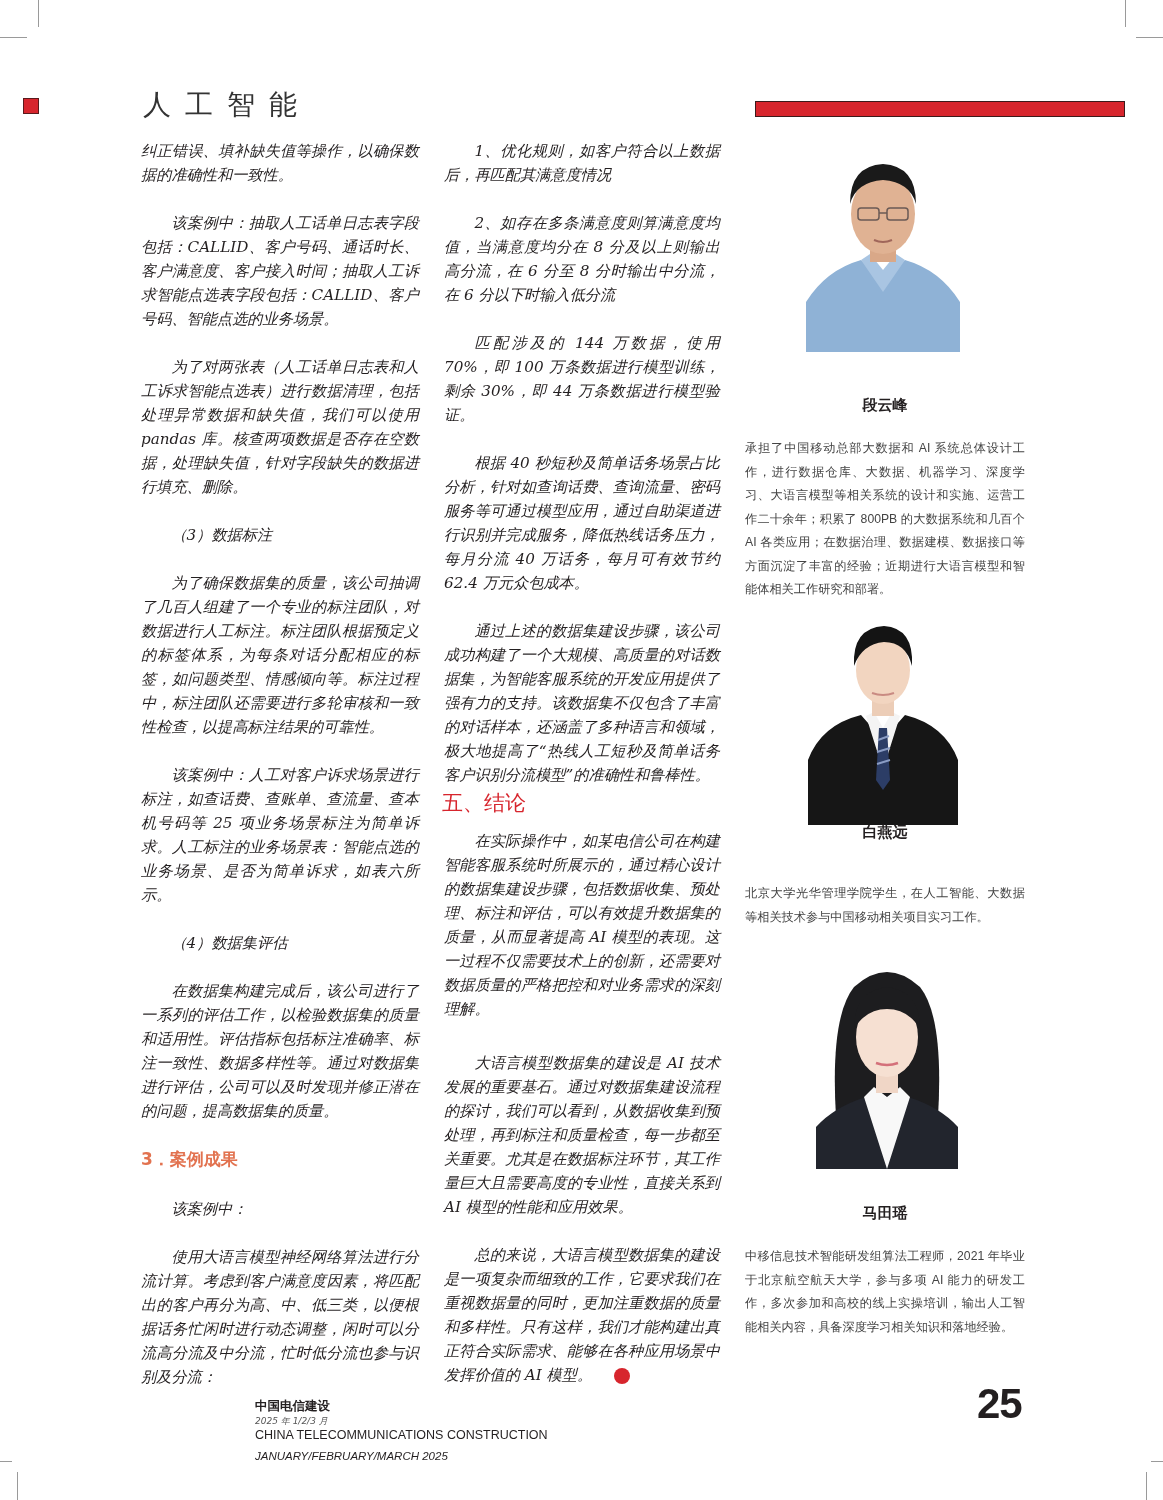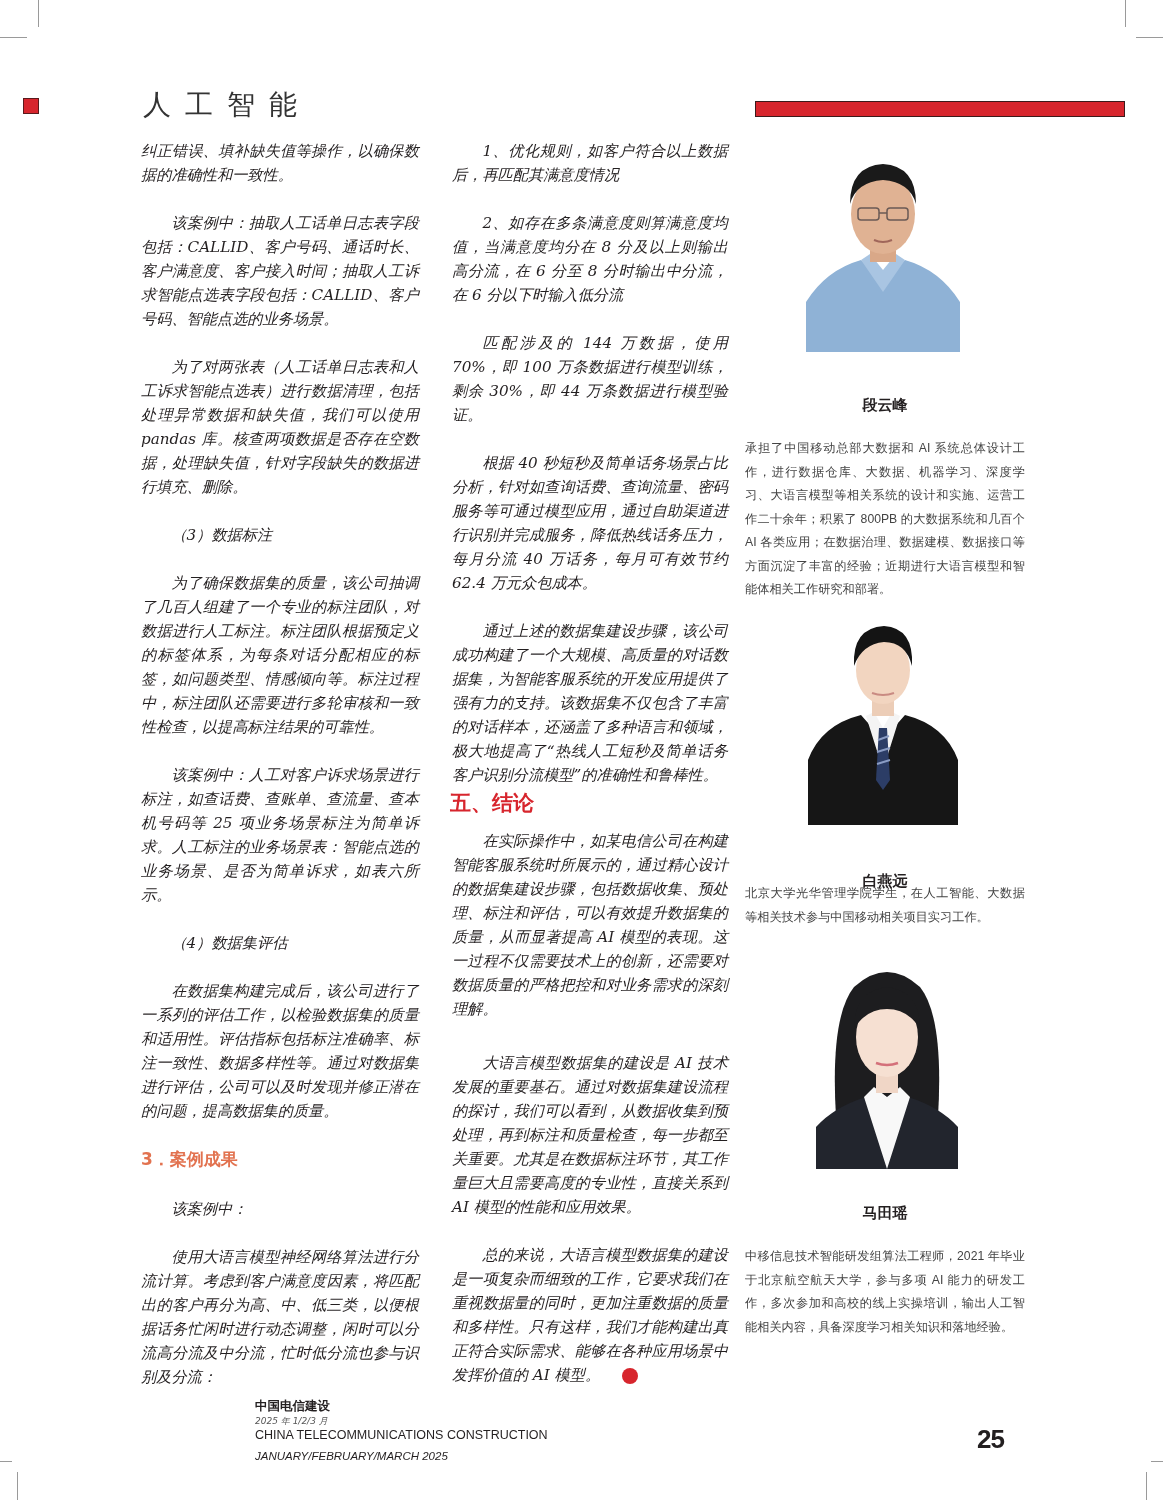--- a/index.html
+++ b/index.html
@@ -16,7 +16,7 @@
 
   .col { position: absolute; font-size: 15.2px; line-height: 24px; color: #231f20; text-align: justify; }
   .col1 { left: 141px; top: 139px; width: 278px; }
-  .col2 { left: 444px; top: 139px; width: 276px; margin-left: 8px; }
+  .col2 { left: 444px; top: 139px; width: 276px; }
   .col p { margin-bottom: 24px; font-style: italic; }
   .col p.indent { text-indent: 2em; }
   .col p.sub { text-indent: 2em; margin-bottom: 24px; }

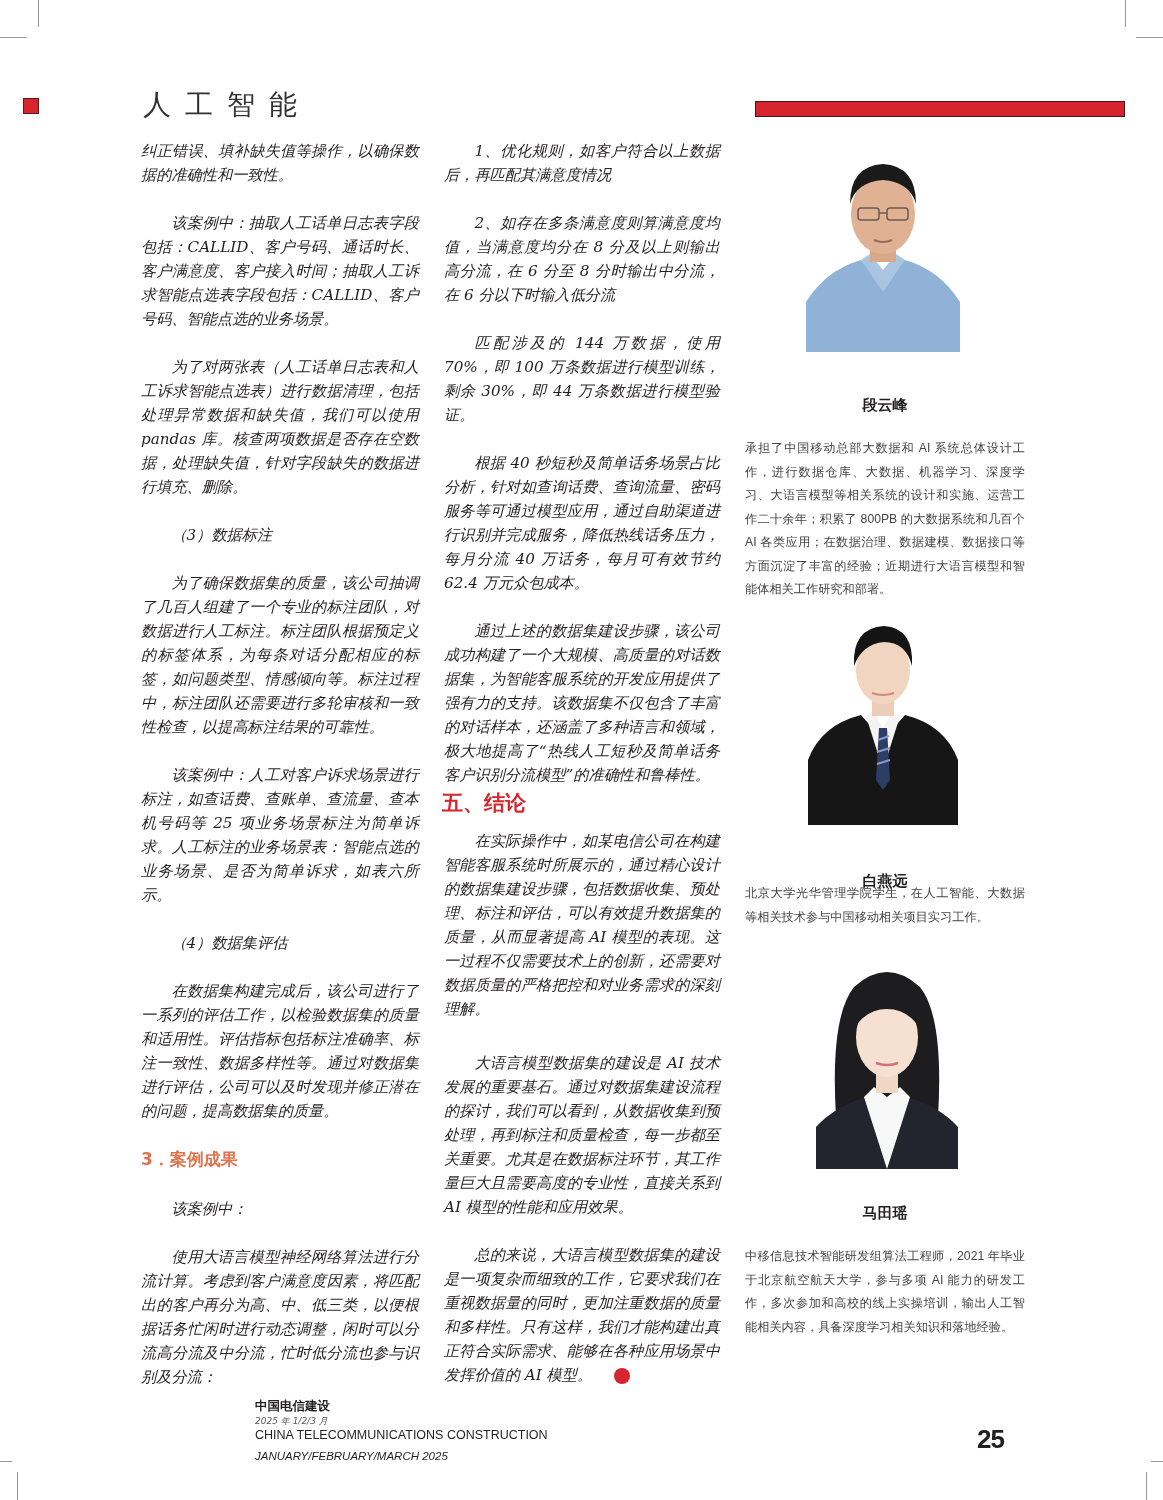--- a/index.html
+++ b/index.html
@@ -22,7 +22,7 @@
   .col p.sub { text-indent: 2em; margin-bottom: 24px; }
   .col p.tight { margin-bottom: 0; }
   .h-case { font-family: "DejaVu Sans", sans-serif; font-weight: bold; color: #e2724f; font-size: 17px; line-height: 24px; margin: 0 0 26px 0; }
-  .h-conclusion { font-family: "DejaVu Sans", sans-serif; font-weight: bold; color: #d7252d; font-size: 21px; line-height: 28px; margin: 2px 0 12px -2px; }
+  .h-conclusion { font-family: "DejaVu Sans", sans-serif; font-weight: normal; color: #d7252d; font-size: 21px; line-height: 28px; margin: 2px 0 12px -2px; }
 
   .ctc-badge { display: inline-block; width: 16px; height: 16px; border-radius: 50%; background: #d7252d; color: #fff; font-family: "Liberation Sans", sans-serif; font-size: 6.5px; font-weight: bold; line-height: 16px; text-align: center; vertical-align: middle; margin-left: 22px; letter-spacing: -0.3px; }
 

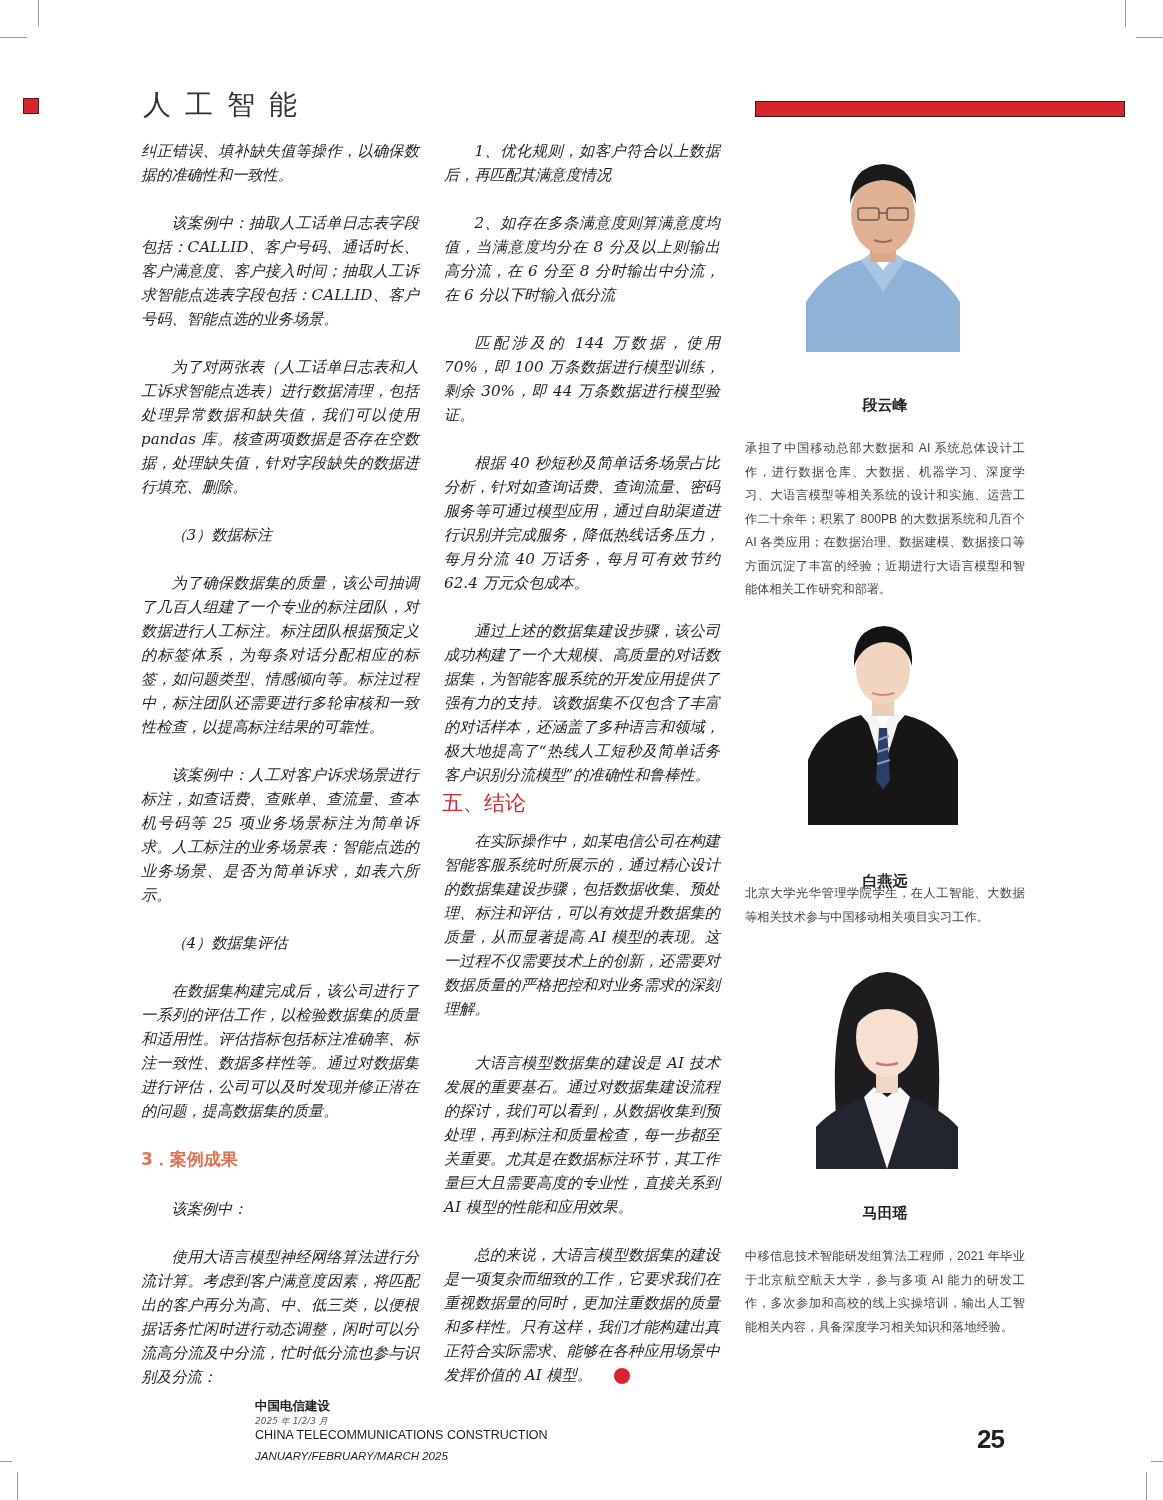--- a/index.html
+++ b/index.html
@@ -111,7 +111,7 @@
     <path d="M66 73 Q77 77 88 73" stroke="#c98b82" stroke-width="2" fill="none"></path>
   </svg>
 </div>
-<div class="bio-name" style="top:872px;">白燕远</div>
+<div class="bio-name" style="top:823px;">白燕远</div>
 <div class="bio-text" style="top:882px;">北京大学光华管理学院学生，在人工智能、大数据等相关技术参与中国移动相关项目实习工作。</div>
 
 <div class="photo" style="left:814px;top:957px;width:146px;height:212px;">

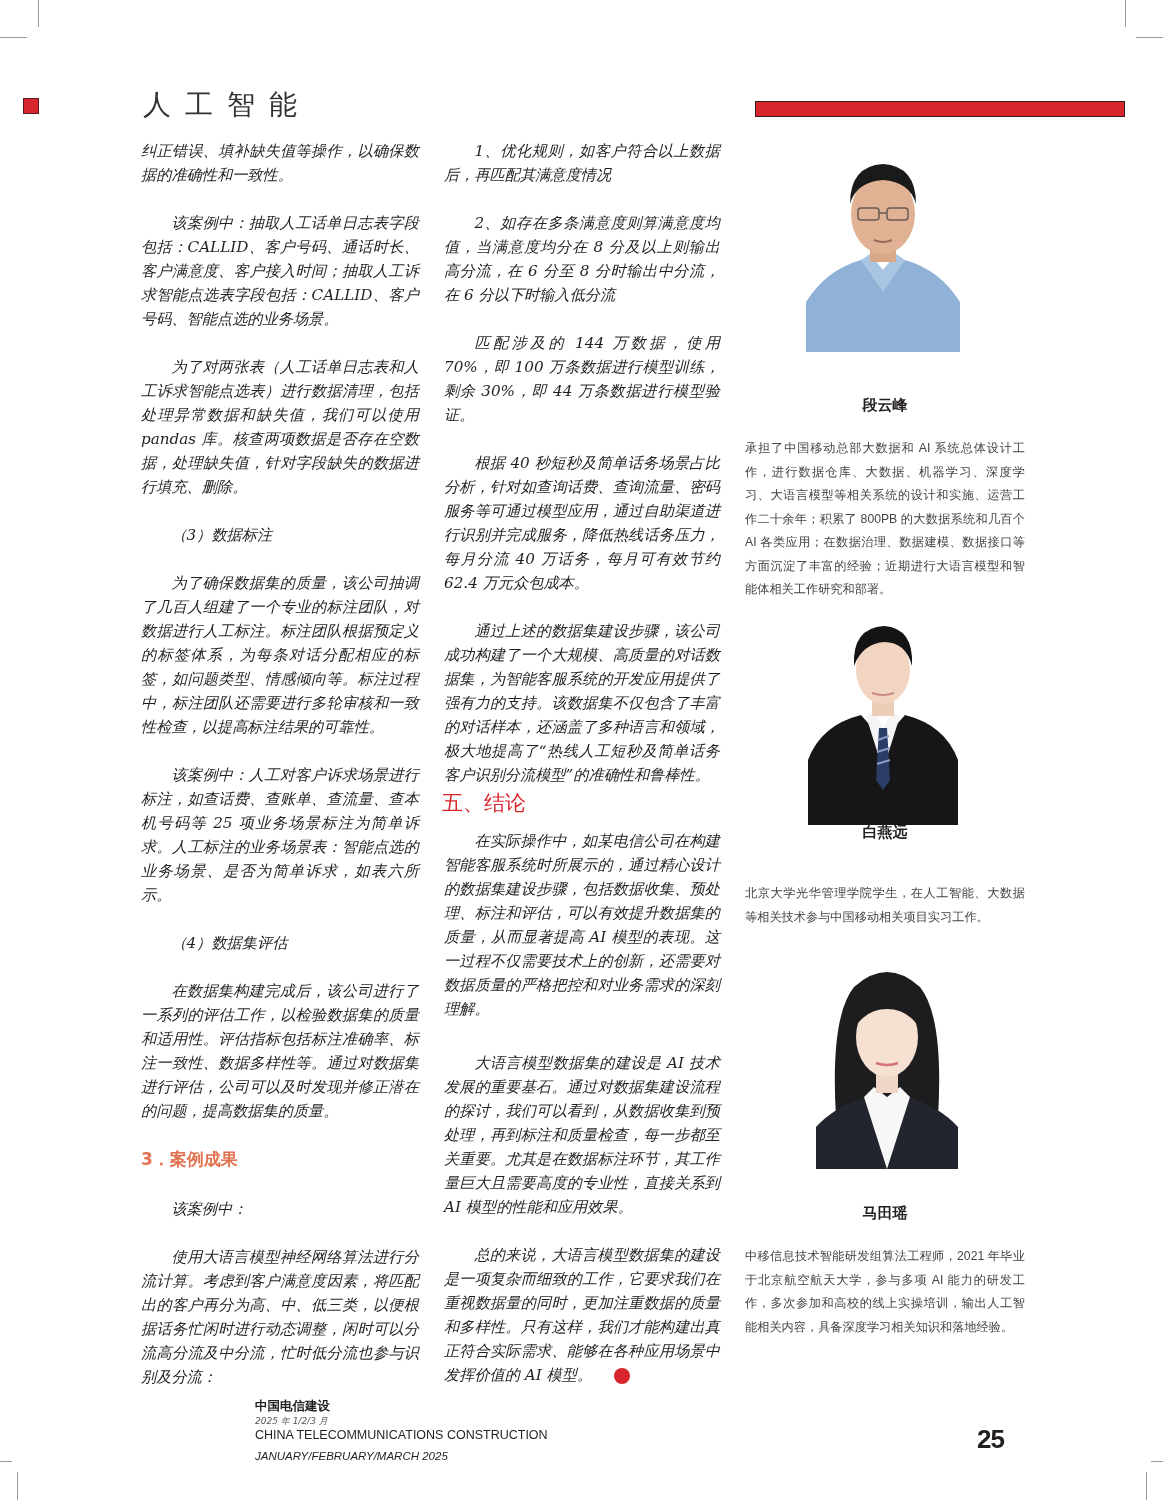--- a/index.html
+++ b/index.html
@@ -35,7 +35,7 @@
   .f-date-cn { font-family: "DejaVu Sans", sans-serif; font-style: italic; font-size: 9px; color: #555; margin-left: 10px; }
   .f-en { font-family: "Liberation Sans", sans-serif; font-size: 12.5px; color: #231f20; margin-left: 14px; }
   .f-en-date { font-family: Liberation Sans, sans-serif; font-style: italic; font-size: 11.5px; color: #231f20; margin-left: 10px; margin-top: 8px; }
-  .page-num { position: absolute; left: 977px; top: 1380px; font-family: "Liberation Sans", sans-serif; font-weight: bold; font-size: 26px; color: #231f20; letter-spacing: -1px; margin-top: 44px; }
+  .page-num { position: absolute; left: 977px; top: 1380px; font-family: "Liberation Sans", sans-serif; font-weight: bold; font-size: 42px; color: #231f20; letter-spacing: -1px; }
 </style>
 </head>
 <body>

